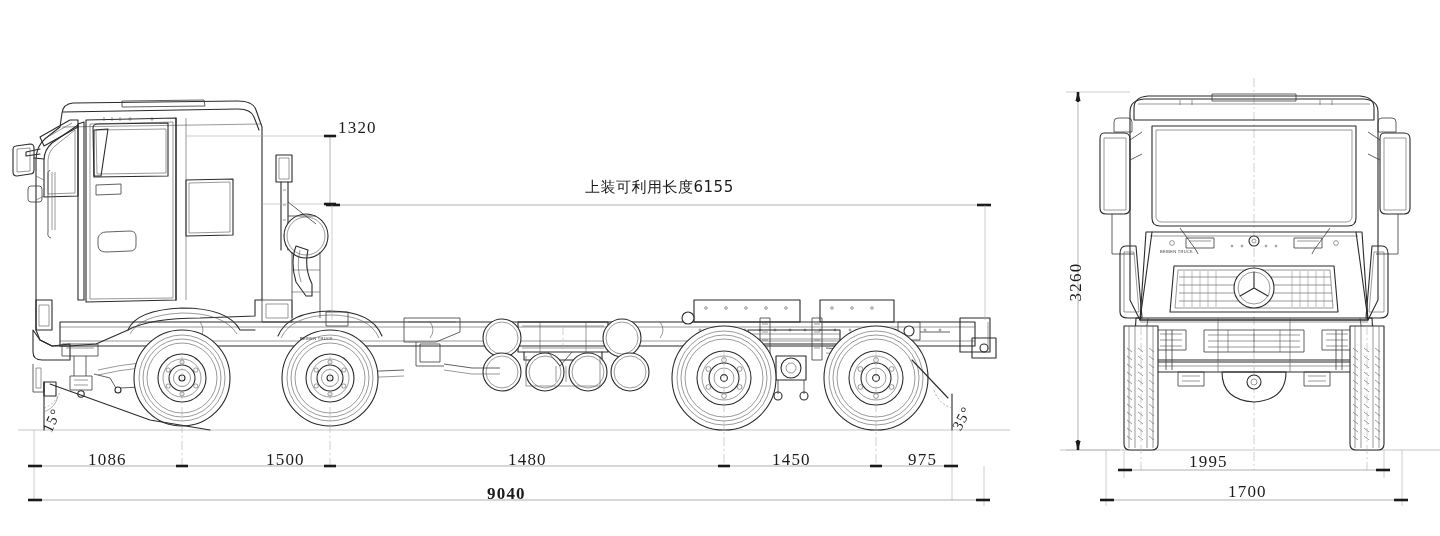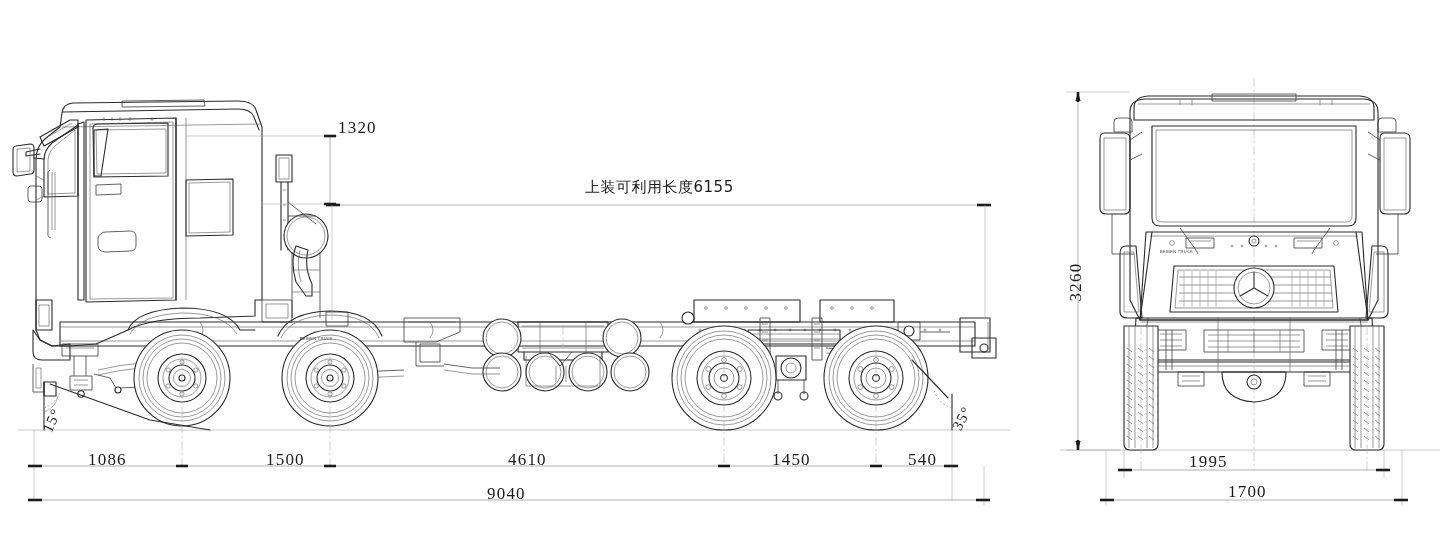--- a/index.html
+++ b/index.html
@@ -638,7 +638,7 @@
 
   <div class="dimtext" style="left:88px; top:450px;">1086</div>
   <div class="dimtext" style="left:238px; top:450px;margin-left:28px;">1500</div>
-  <div class="dimtext" style="left:508px; top:450px;">4610</div>
+  <div class="dimtext" style="left:508px; top:450px;">1480</div>
   <div class="dimtext" style="left:772px; top:450px;">1450</div>
   <div class="dimtext" style="left:908px; top:450px;">540</div>
 

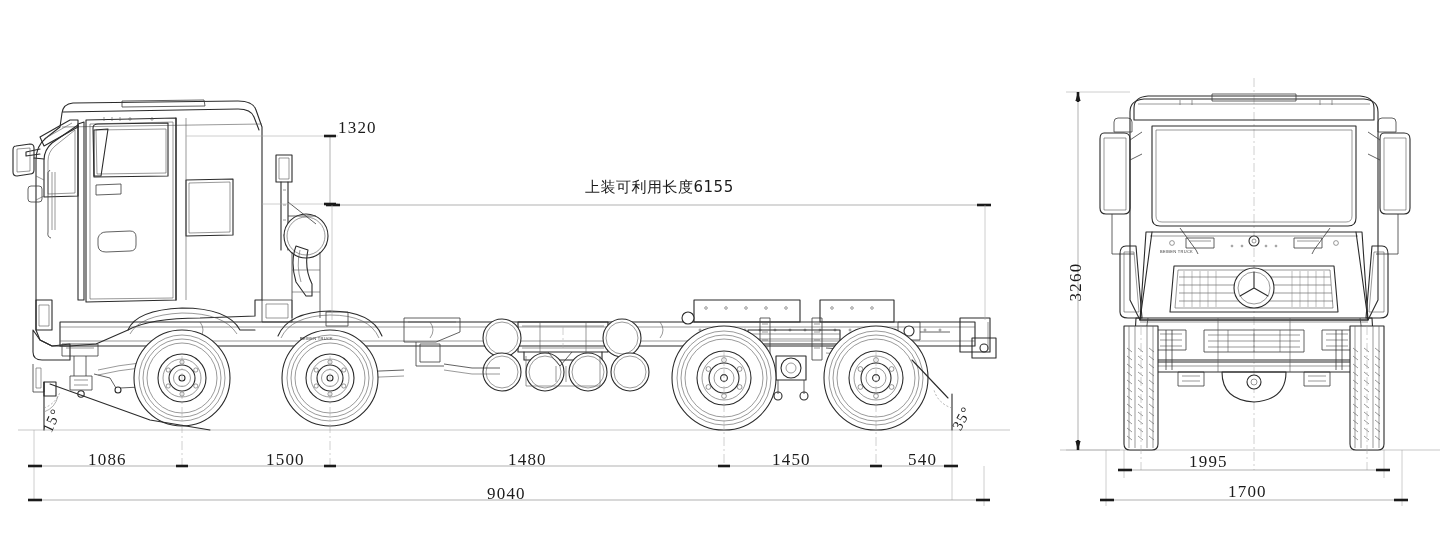--- a/index.html
+++ b/index.html
@@ -640,7 +640,7 @@
   <div class="dimtext" style="left:238px; top:450px;margin-left:28px;">1500</div>
   <div class="dimtext" style="left:508px; top:450px;">1480</div>
   <div class="dimtext" style="left:772px; top:450px;">1450</div>
-  <div class="dimtext" style="left:908px; top:450px;">540</div>
+  <div class="dimtext" style="left:908px; top:450px;">975</div>
 
   <div class="dimtext" style="left:487px; top:484px;">9040</div>
 

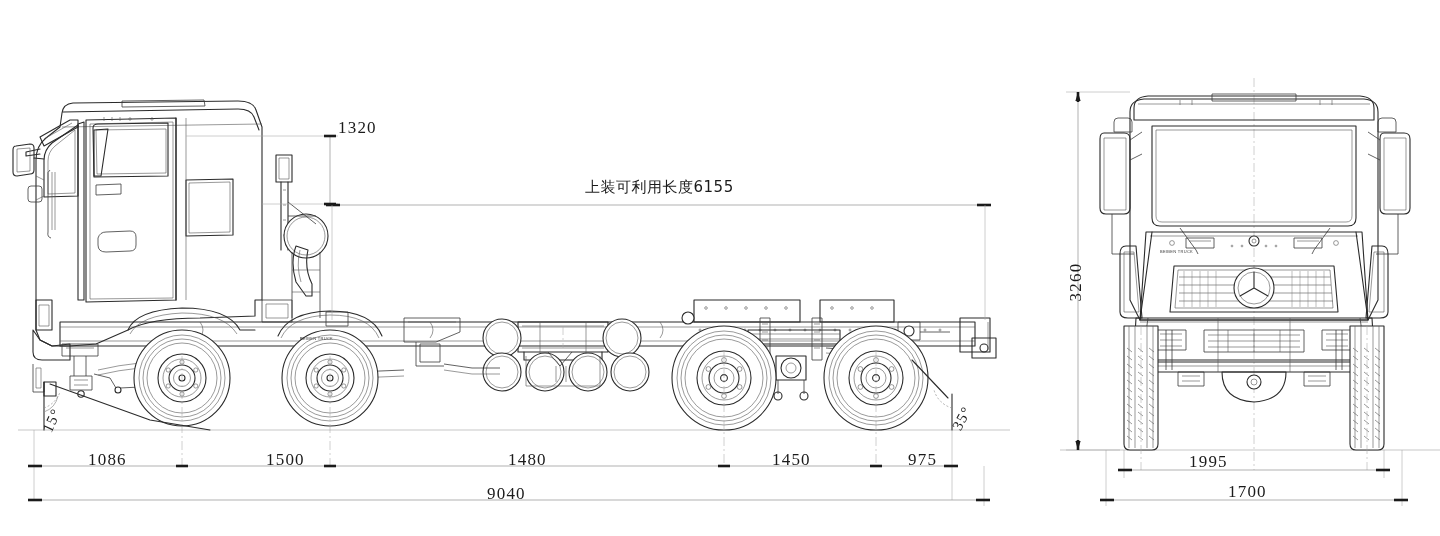--- a/index.html
+++ b/index.html
@@ -642,7 +642,7 @@
   <div class="dimtext" style="left:772px; top:450px;">1450</div>
   <div class="dimtext" style="left:908px; top:450px;">975</div>
 
-  <div class="dimtext" style="left:487px; top:484px;">9040</div>
+  <div class="dimtext" style="left:487px; top:484px;font-weight:bold;">9040</div>
 
   <div class="logo-text" style="left:300px; top:336px;">BEIBEN TRUCK</div>
 

